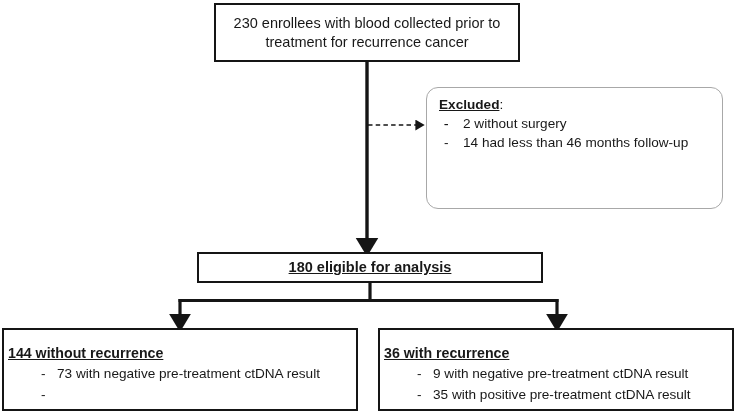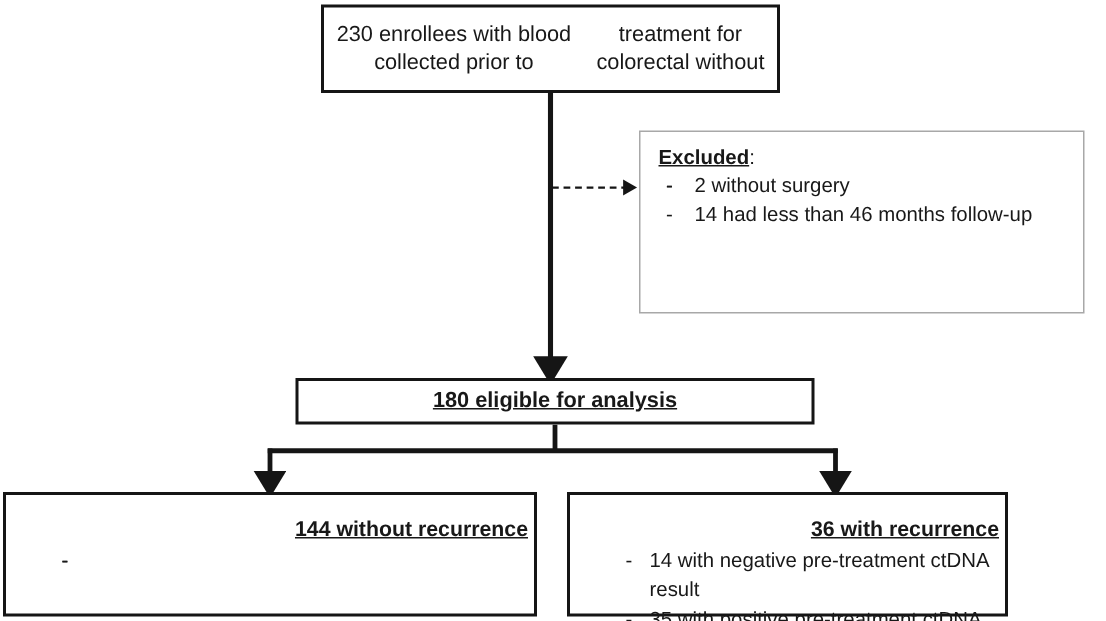--- a/index.html
+++ b/index.html
@@ -15,7 +15,7 @@
   .box.gray{border:1px solid #a8a8a8;}
 
   .ctr{
-    display:flex;flex-direction:row;align-items:center;justify-content:center;
+    display:flex;flex-direction:column;align-items:center;justify-content:center;
     height:100%;
   }
   .ctr .ln{text-align:center;line-height:1.30;}

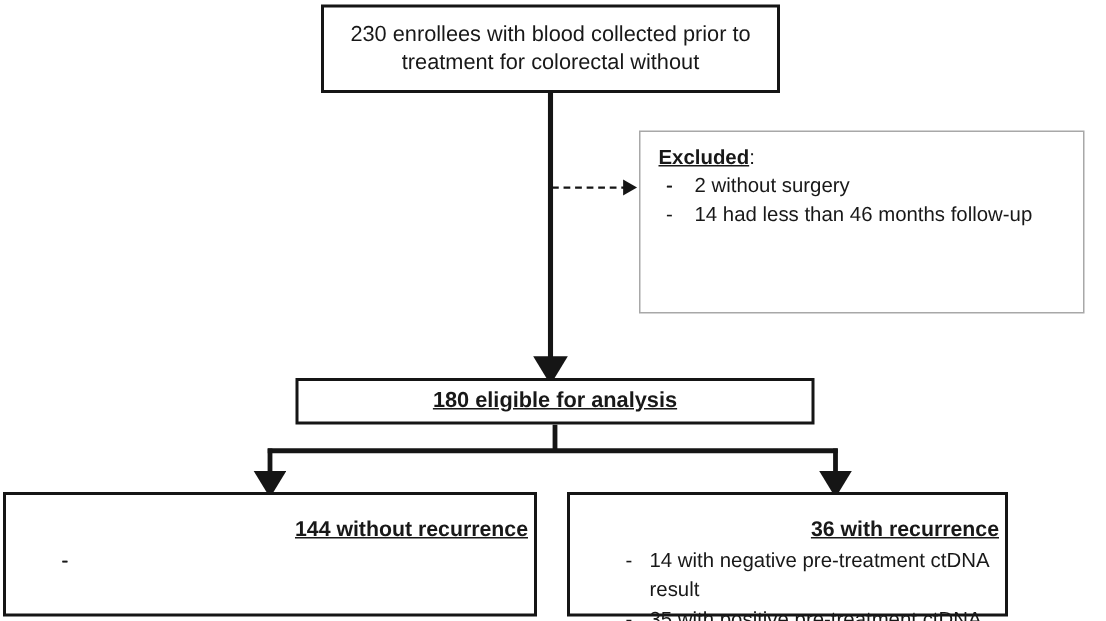--- a/index.html
+++ b/index.html
@@ -91,7 +91,7 @@
   <div class="box solid" id="top-box">
     <div class="ctr">
       <div class="ln">230 enrollees with blood collected prior to</div>
-      <div class="ln">treatment for colorectal without</div>
+      <div class="ln">treatment for recurrence cancer</div>
     </div>
   </div>
 

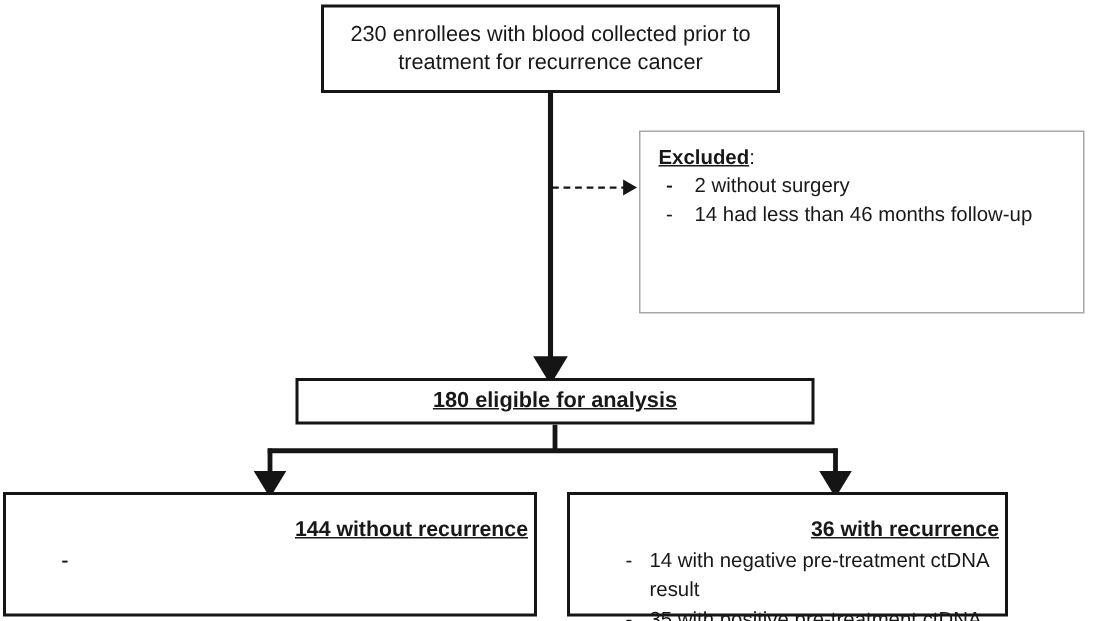--- a/index.html
+++ b/index.html
@@ -38,7 +38,7 @@
 
   
   #excluded-box{left:426px;top:87px;width:297px;height:122px;
-    padding:8px 6px 6px 12px;font-size:13.6px;}
+    padding:8px 6px 6px 12px;font-size:13.6px;border-radius:12px;}
   #excluded-box .hdr{text-align:left;margin:0 0 2px 0;}
   #excluded-box .bullets li{padding-left:24px;margin-top:1px;}
 

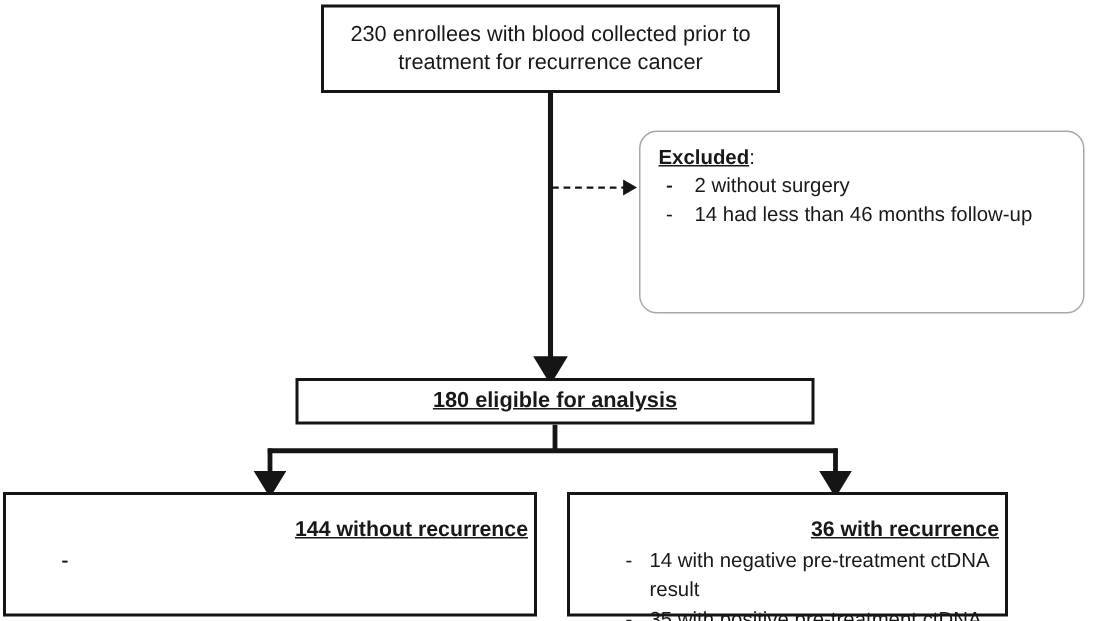--- a/index.html
+++ b/index.html
@@ -21,7 +21,7 @@
   .ctr .ln{text-align:center;line-height:1.30;}
 
   .hdr{
-    font-weight:bold;text-decoration:underline;text-align:right;
+    font-weight:bold;text-decoration:underline;text-align:left;
     line-height:1.30;
   }
 

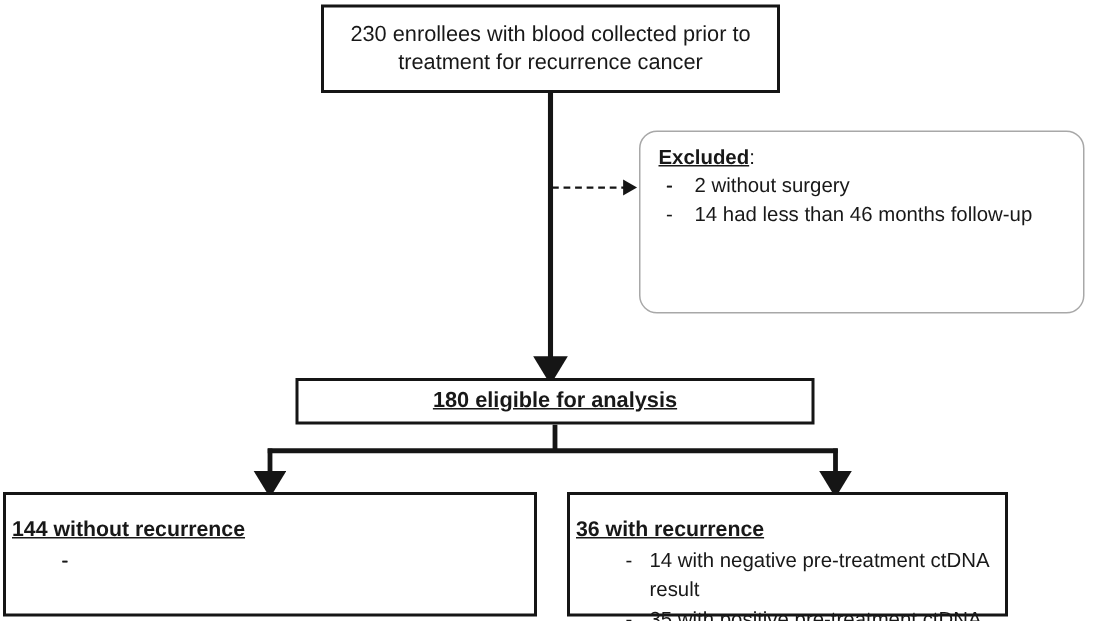--- a/index.html
+++ b/index.html
@@ -48,7 +48,7 @@
   
   .bottom-box{top:328px;height:83px;padding:13px 4px 0 4px;font-size:13.6px;}
   #bottom-left-box{left:2px;width:356px;}
-  #bottom-right-box{left:378px;width:294px;}
+  #bottom-right-box{left:378px;width:356px;}
   .bottom-box .hdr{margin:1px 0 3px 0;font-size:14.2px;}
   .bottom-box .bullets{margin-left:28px;}
   .bottom-box .bullets li{padding-left:21px;margin-top:2px;}

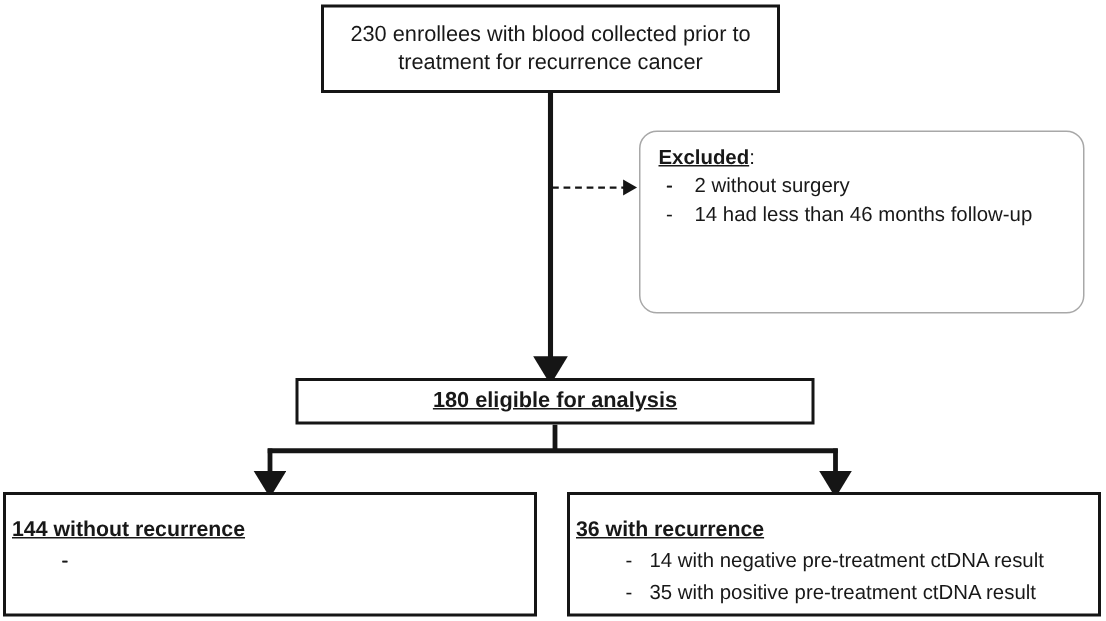--- a/index.html
+++ b/index.html
@@ -125,6 +125,7 @@
     <ul class="bullets">
       <li>
         <span class="dash">-</span>
+        <span>73 with negative pre-treatment ctDNA result</span>
       </li>
       <li>
         <span class="dash">-</span>

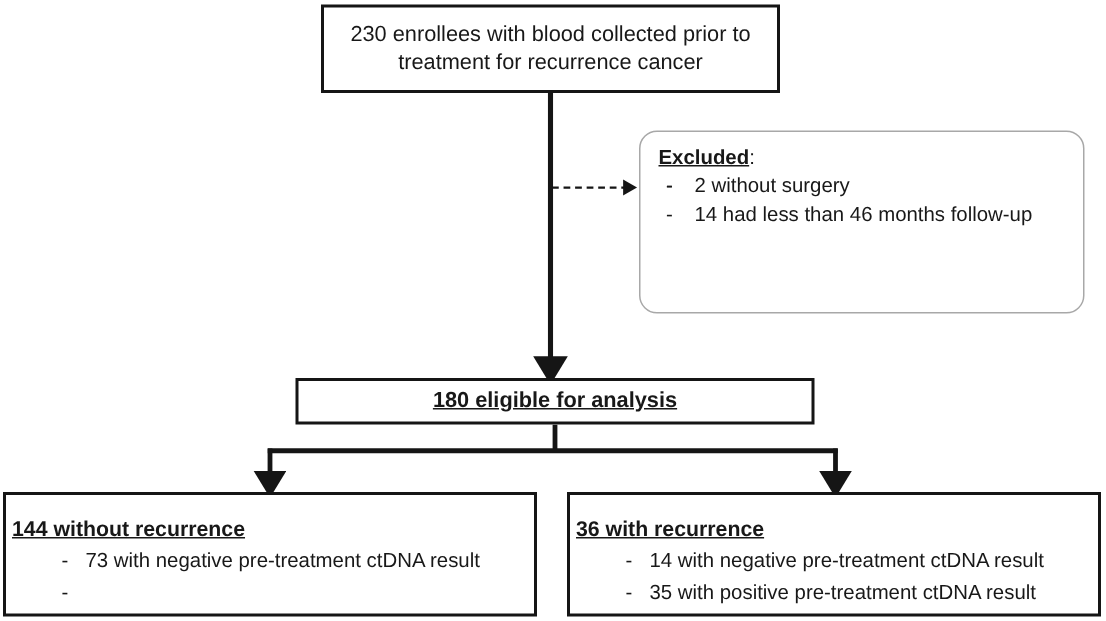--- a/index.html
+++ b/index.html
@@ -138,7 +138,7 @@
     <ul class="bullets">
       <li>
         <span class="dash">-</span>
-        <span>14 with negative pre-treatment ctDNA result</span>
+        <span>9 with negative pre-treatment ctDNA result</span>
       </li>
       <li>
         <span class="dash">-</span>

